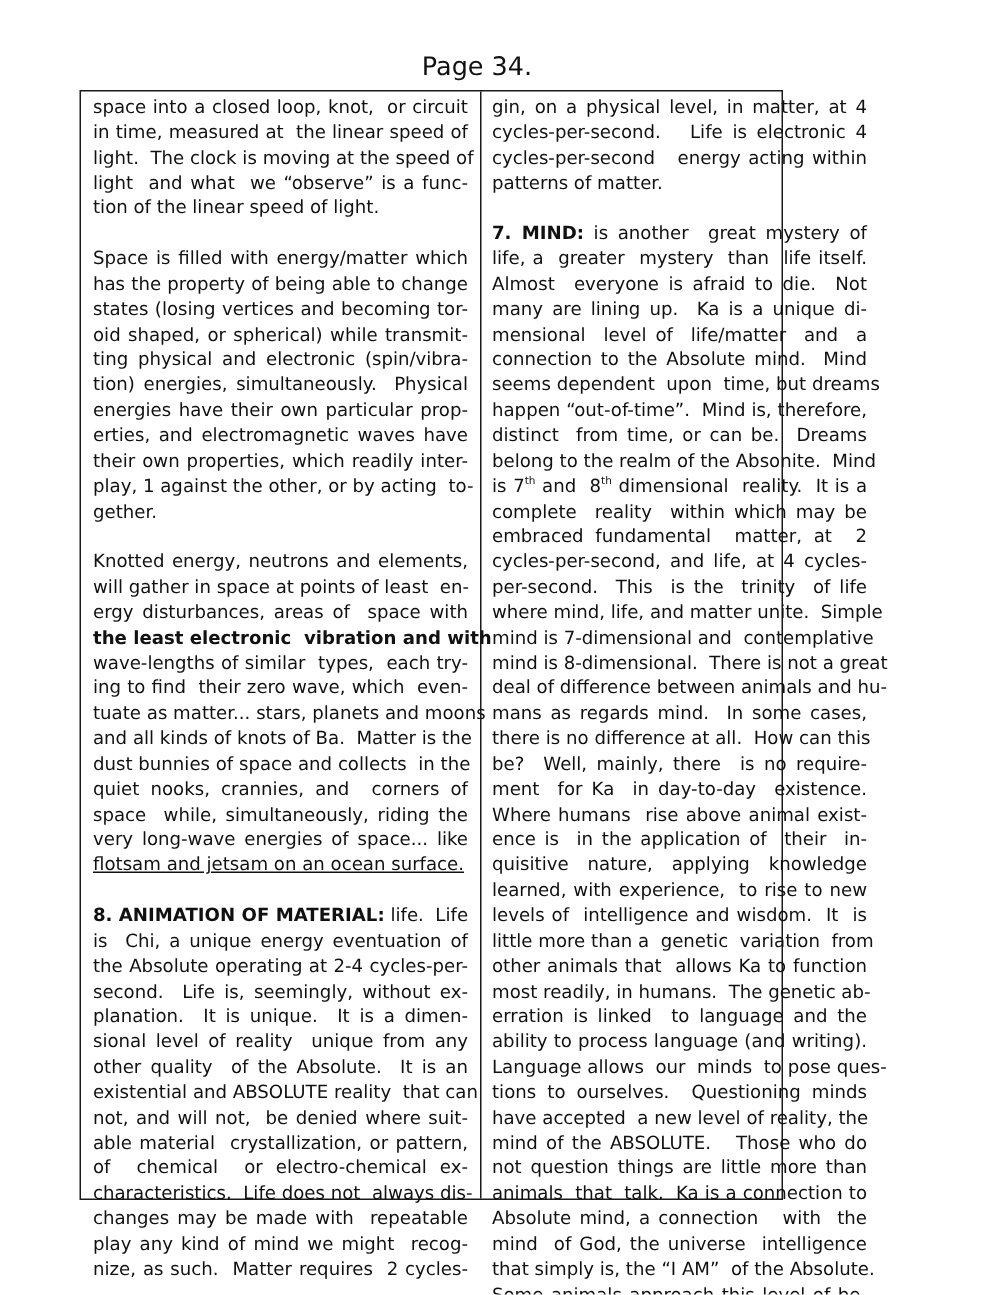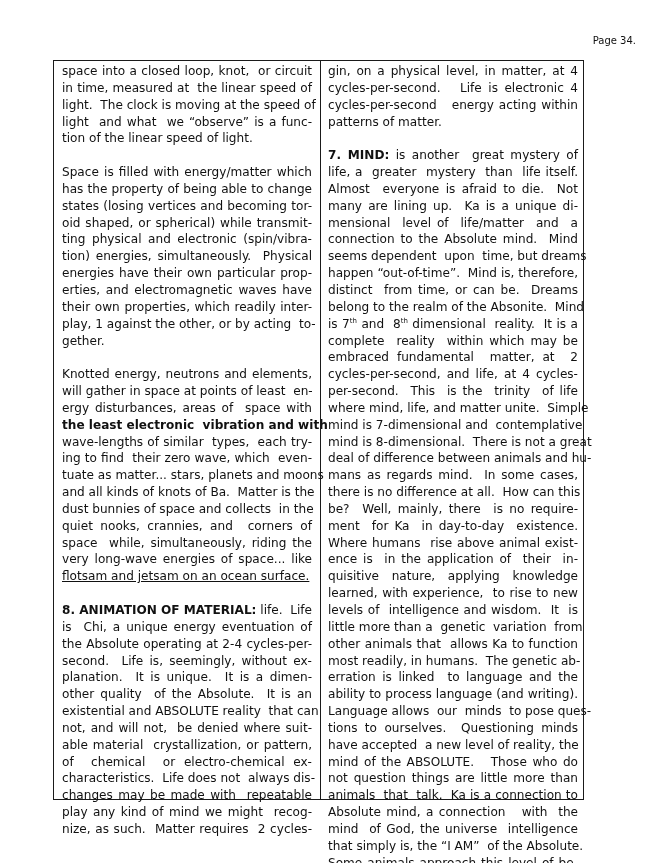--- a/index.html
+++ b/index.html
@@ -6,8 +6,8 @@
   body { width: 656px; height: 863px; position: relative; overflow: hidden; }
   .page-header {
     position: absolute; left: 0; width: 636px; top: 35px;
-    text-align: right;
-    font-family: "DejaVu Sans", sans-serif; font-size: 10px; color: #111;
+    text-align: center;
+    font-family: "DejaVu Sans", sans-serif; font-size: 17px; color: #111;
   }
   .frame {
     position: absolute; left: 53px; top: 60px; width: 531px; height: 740px;

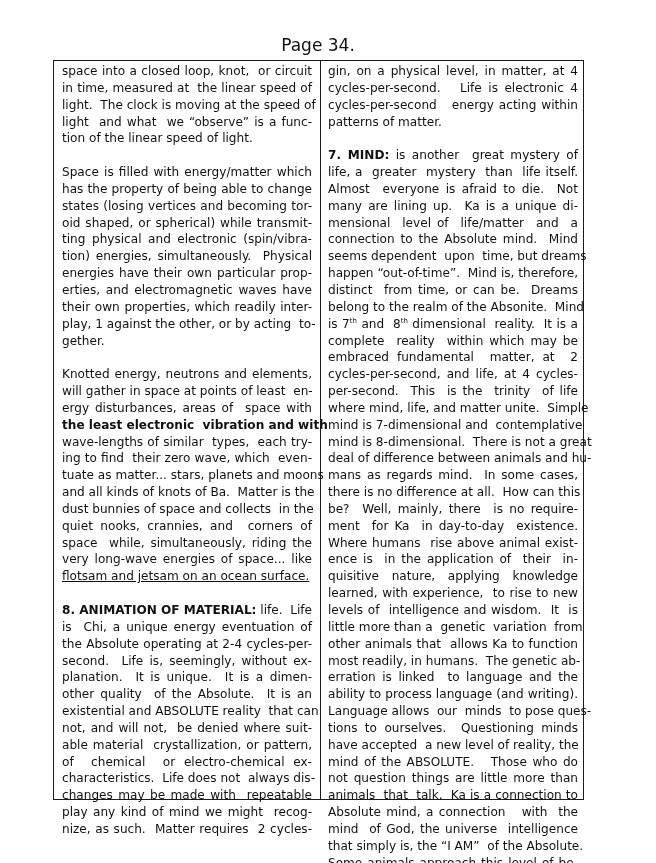--- a/index.html
+++ b/index.html
@@ -10,7 +10,7 @@
     font-family: "DejaVu Sans", sans-serif; font-size: 17px; color: #111;
   }
   .frame {
-    position: absolute; left: 53px; top: 60px; width: 531px; height: 740px;
+    position: absolute; left: 53px; top: 60px; width: 469px; height: 740px;
     border: 1.6px solid #1a1a1a; box-sizing: border-box;
   }
   .divider {

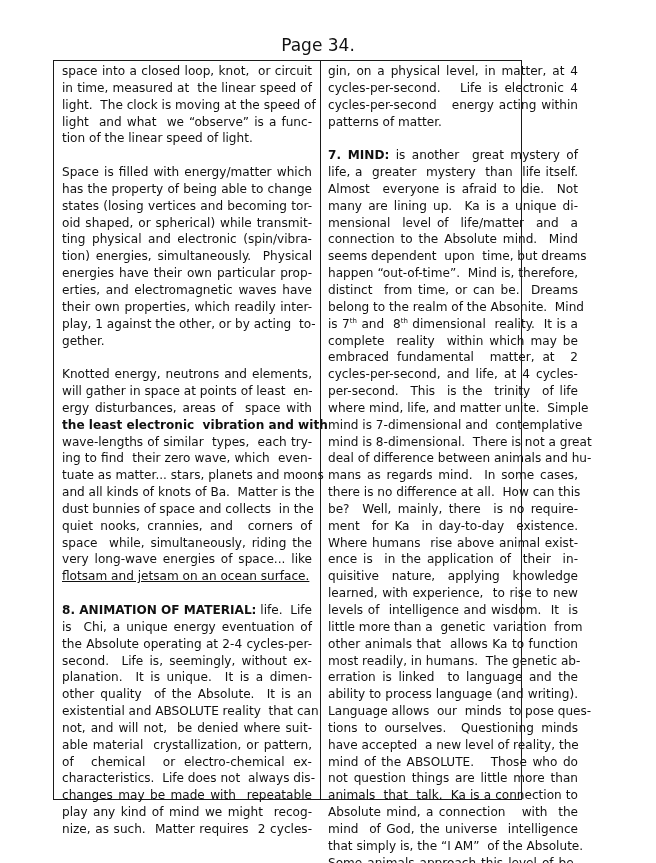--- a/index.html
+++ b/index.html
@@ -81,6 +81,7 @@
         <span class="line" style="white-space: pre;">the Absolute operating at 2-4 cycles-per-</span>
         <span class="line" style="white-space: pre;">second.  Life is, seemingly, without ex-</span>
         <span class="line" style="white-space: pre;">planation.  It is unique.  It is a dimen-</span>
+        <span class="line" style="white-space: pre;">sional level of reality  unique from any</span>
         <span class="line" style="white-space: pre;">other quality  of the Absolute.  It is an</span>
         <span class="line" style="white-space: pre;">existential and ABSOLUTE reality  that can</span>
         <span class="line" style="white-space: pre;">not, and will not,  be denied where suit-</span>

